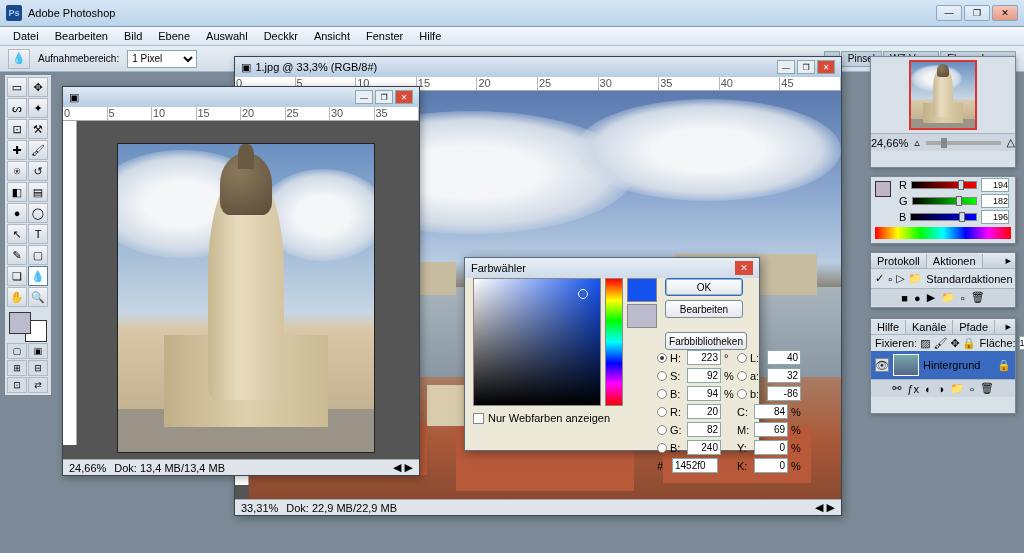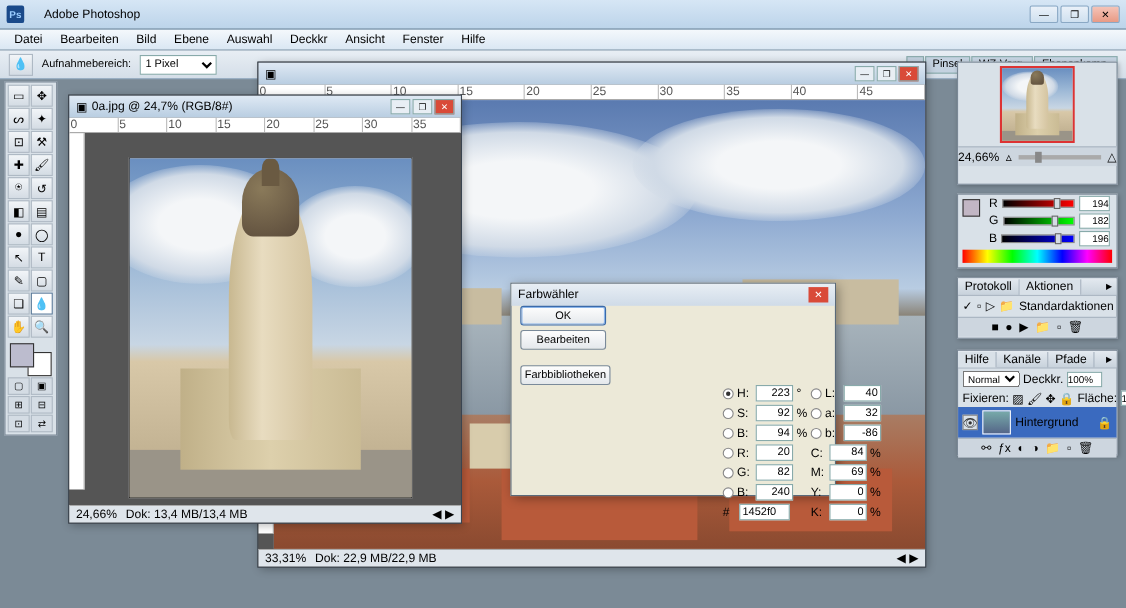--- a/index.html
+++ b/index.html
@@ -5,7 +5,7 @@
 *{box-sizing:border-box;margin:0;padding:0;font-family:Tahoma,Arial,sans-serif;font-size:11px;color:#000;}
 body{width:1024px;height:553px;background:#7b8a96;overflow:hidden;position:relative;}
 .titlebar{height:27px;background:linear-gradient(#d6e6f5,#bcd4ea);border-bottom:1px solid #7a9ab5;display:flex;align-items:center;padding:0 6px;justify-content:space-between;}
-.titlebar .left{display:flex;align-items:center;gap:18px;}
+.titlebar .left{display:flex;align-items:center;gap:6px;}
 .ps-icon{width:16px;height:16px;background:#1a4a8a;border-radius:2px;display:flex;align-items:center;justify-content:center;color:#9cf;font-size:9px;font-weight:bold;}
 .winbtns{display:flex;gap:2px;}
 .winbtn{width:26px;height:16px;background:linear-gradient(#eaf1f9,#cfe0ef);border:1px solid #8aa8c4;border-radius:2px;display:flex;align-items:center;justify-content:center;font-size:9px;}

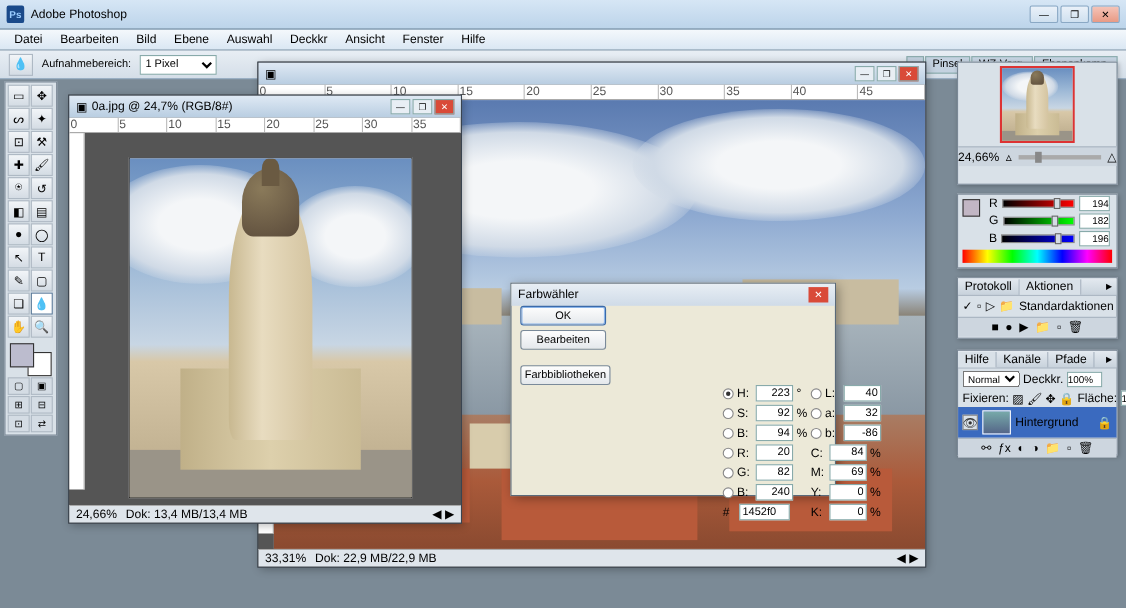--- a/index.html
+++ b/index.html
@@ -169,6 +169,7 @@
   <div class="docwin" style="left:234px;top:-16px;width:608px;height:460px">
     <div class="tb">
       <span>▣</span>
+      <span style="flex:1;margin-left:4px">1.jpg @ 33,3% (RGB/8#)</span>
       <div class="r">
         <div>—</div>
         <div>❐</div>

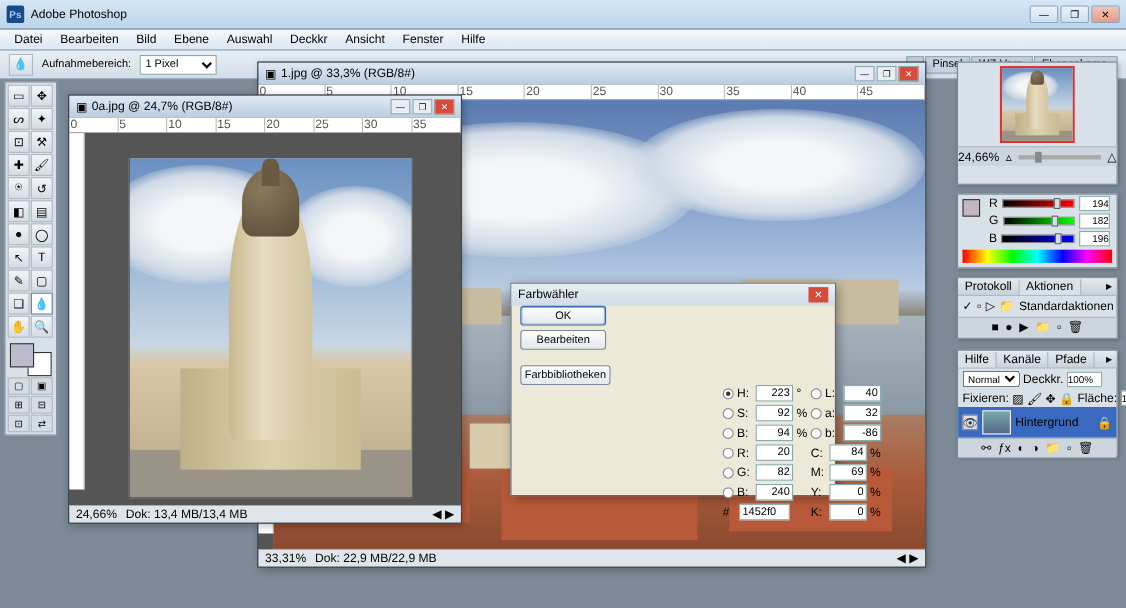--- a/index.html
+++ b/index.html
@@ -215,7 +215,6 @@
   <div class="docwin" style="left:62px;top:14px;width:358px;height:390px">
     <div class="tb">
       <span>▣</span>
-      <span style="flex:1;margin-left:4px">0a.jpg @ 24,7% (RGB/8#)</span>
       <div class="r">
         <div>—</div>
         <div>❐</div>

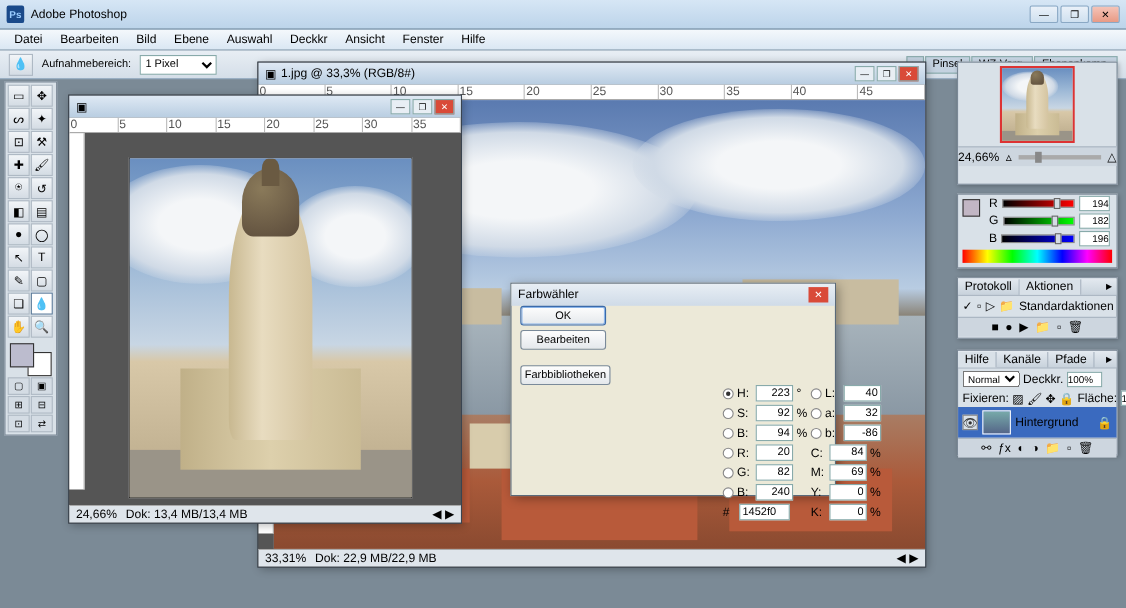--- a/index.html
+++ b/index.html
@@ -433,11 +433,6 @@
       <div class="ptab">Pfade</div>
       <div class="x">▸</div>
     </div>
-    <div style="display:flex;align-items:center;gap:3px;padding:2px 4px;font-size:9px">
-      <select style="width:52px;height:15px;font-size:9px"><option>Normal</option></select>
-      <span>Deckkr.</span>
-      <input style="width: 32px; height: 14px; font-size: 9px; border: 1px solid rgb(136, 170, 170);" value="100%">
-    </div>
     <div style="display:flex;align-items:center;gap:3px;padding:1px 4px;font-size:9px">
       <span>Fixieren:</span>
       <span>▨</span>

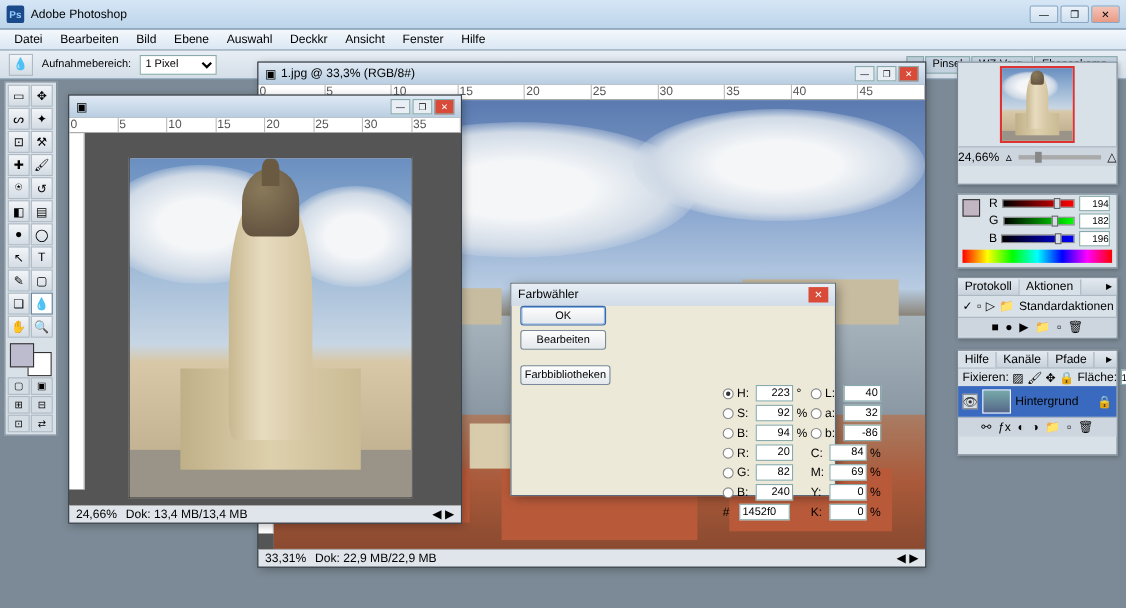--- a/index.html
+++ b/index.html
@@ -259,6 +259,22 @@
       <div class="cls">✕</div>
     </div>
     <div class="pbody" style="padding-top:0">
+      <div>
+        <div style="display:flex;gap:4px">
+          <div class="satfield" style="width:128px;height:128px">
+              <div class="ring"></div>
+            </div>
+          <div class="huebar" style="height:128px"></div>
+          <div class="swatches">
+            <div class="sw top" style="width:30px;height:24px"></div>
+            <div class="sw bot" style="width:30px;height:24px"></div>
+          </div>
+        </div>
+        <div class="webchk">
+            <div class="cb"></div>
+            <span>Nur Webfarben anzeigen</span>
+          </div>
+      </div>
       <div style="display:flex;flex-direction:column;gap:4px">
         <div class="pbtn ok">OK</div>
         <div class="pbtn">Bearbeiten</div>

